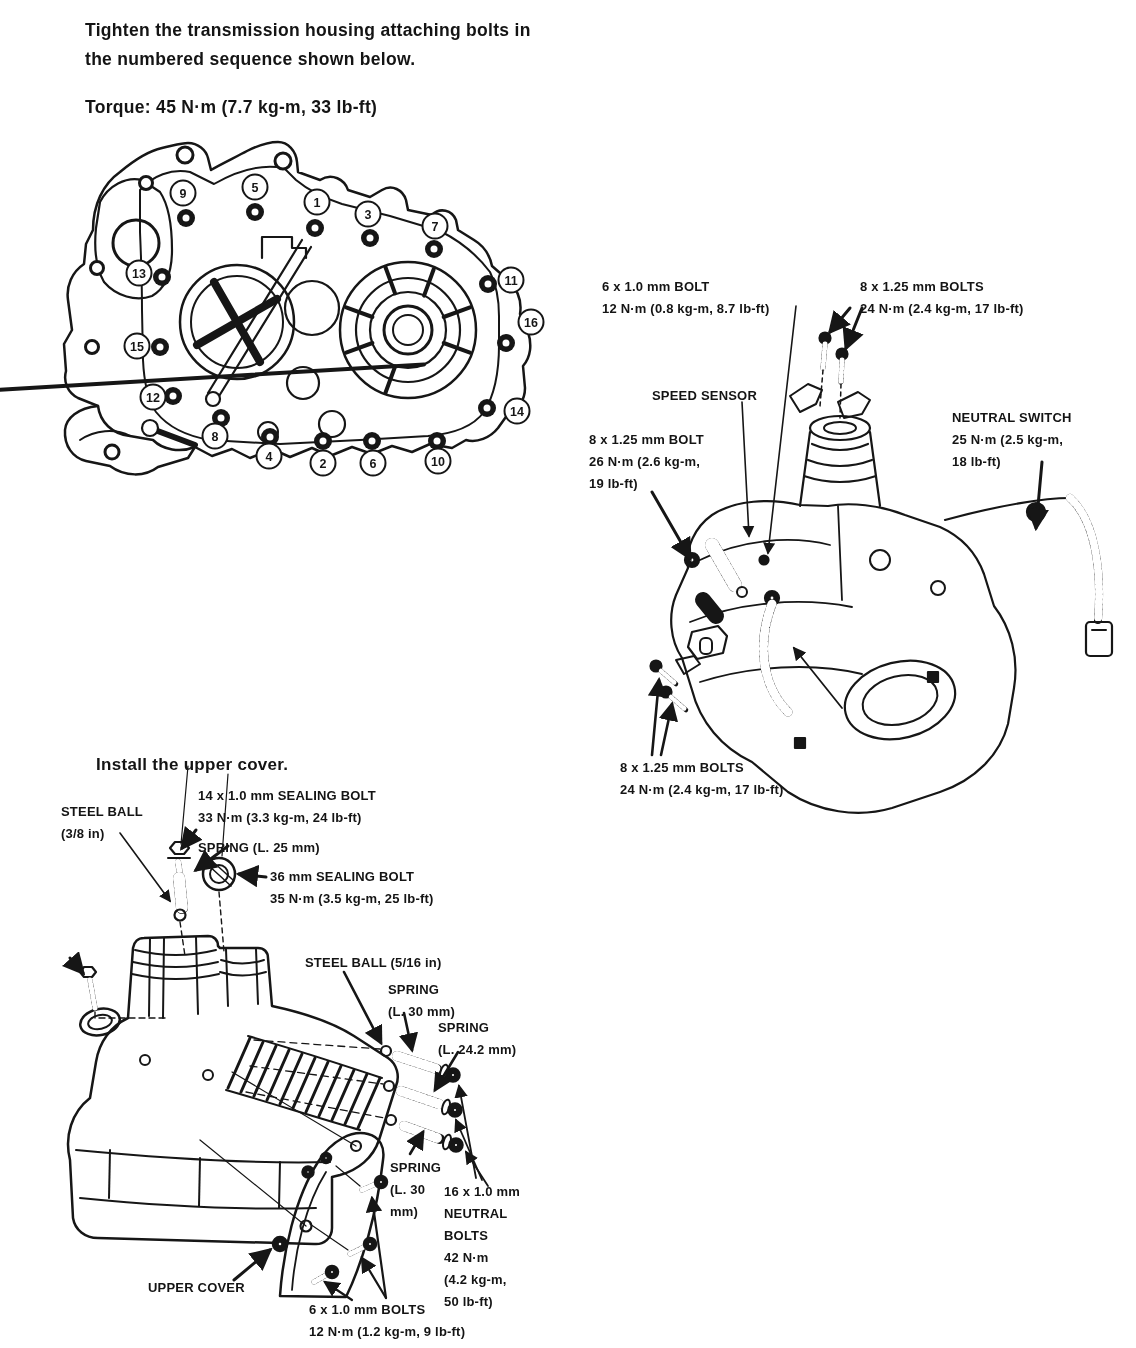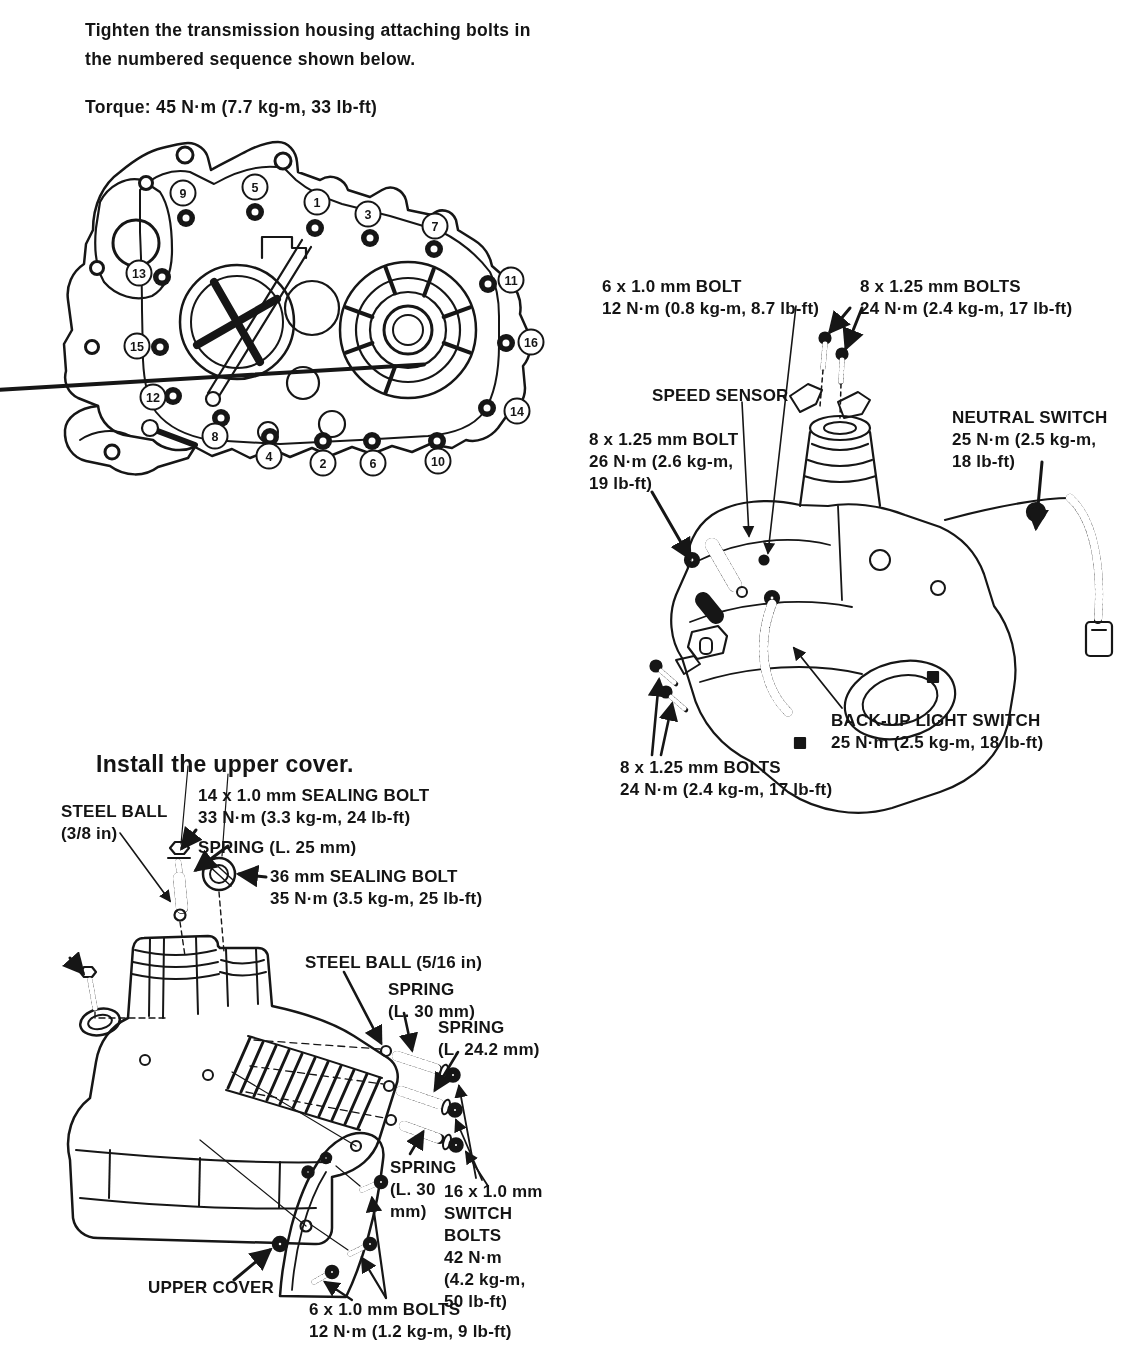--- a/index.html
+++ b/index.html
@@ -7,7 +7,7 @@
        font-family:"Liberation Sans",sans-serif;color:#161616;}
   .page{position:absolute;left:0;top:0;width:1136px;height:1348px;}
   svg.art{position:absolute;left:0;top:0;}
-  .lbl{position:absolute;font-weight:700;font-size:17px;line-height:22px;
+  .lbl{position:absolute;font-weight:700;font-size:13px;line-height:22px;
        white-space:nowrap;letter-spacing:.2px;color:#141414;}
   .lbl span{display:block;}
   .intro{font-size:17.5px;line-height:29px;letter-spacing:.3px;}

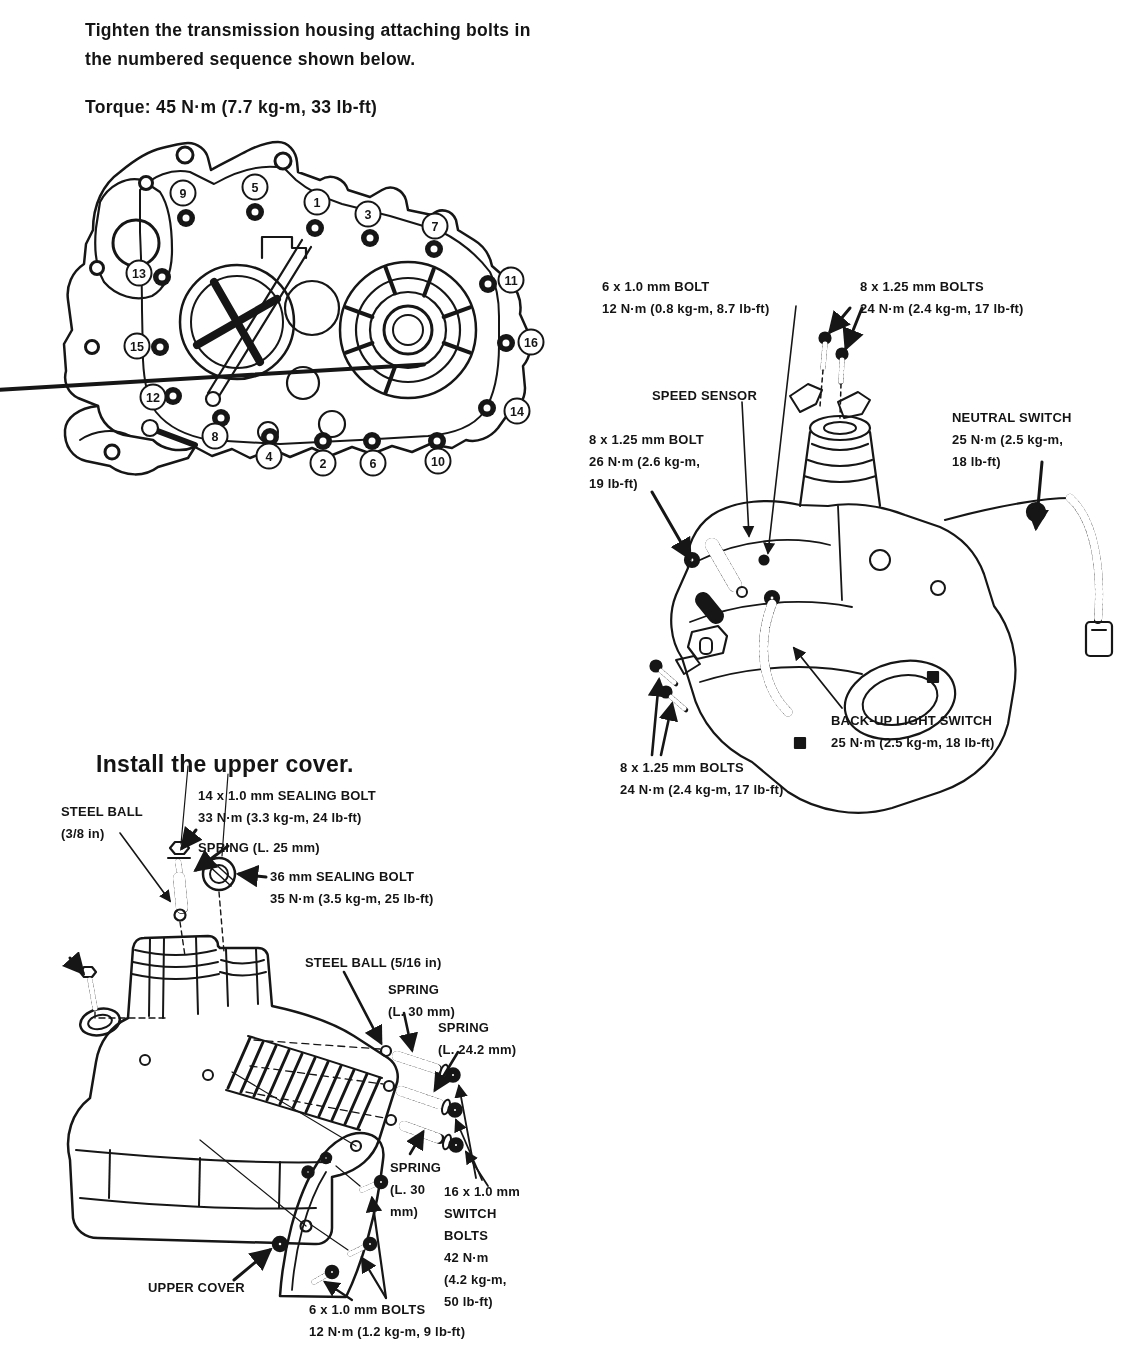--- a/index.html
+++ b/index.html
@@ -412,7 +412,7 @@
 <div class="seq" style="left:139px;top:273px">13</div>
 <div class="seq" style="left:517px;top:411px">14</div>
 <div class="seq" style="left:137px;top:346px">15</div>
-<div class="seq" style="left:531px;top:342px">16</div>
+<div class="seq" style="left:531px;top:322px">16</div>
 
 <div class="lbl" style="left:602px;top:276px">
   <span>6 x 1.0 mm BOLT</span>

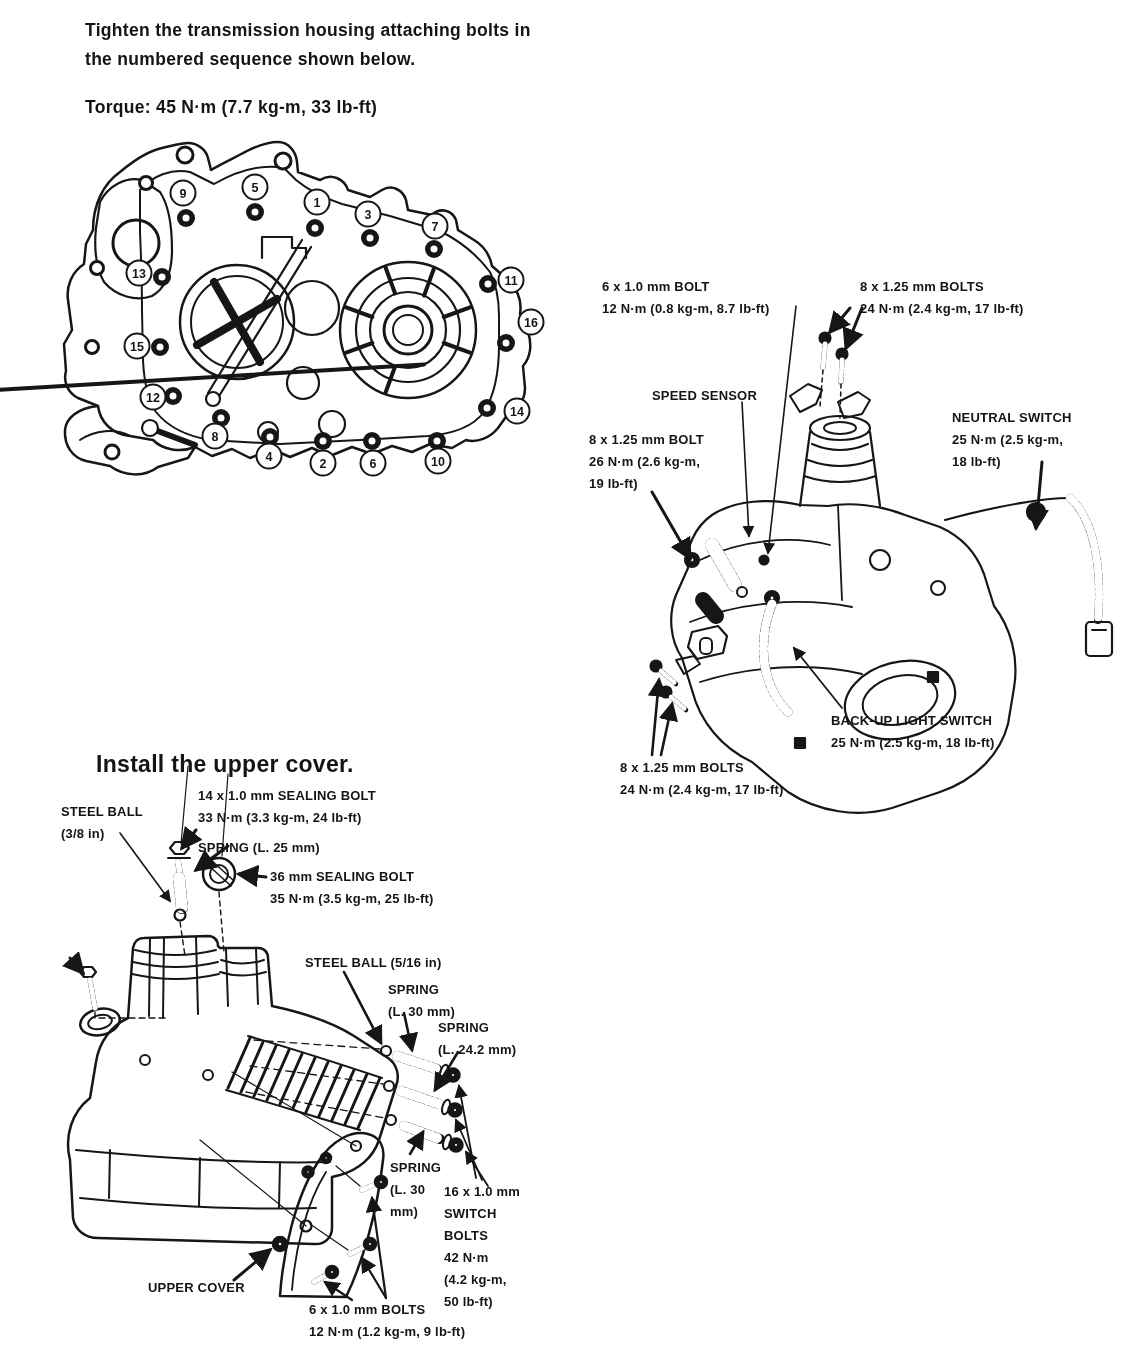--- a/index.html
+++ b/index.html
@@ -435,10 +435,6 @@
   <span>26 N·m (2.6 kg-m,</span>
   <span>19 lb-ft)</span>
 </div>
-<div class="lbl" style="left:831px;top:710px">
-  <span>BACK-UP LIGHT SWITCH</span>
-  <span>25 N·m (2.5 kg-m, 18 lb-ft)</span>
-</div>
 <div class="lbl" style="left:620px;top:757px">
   <span>8 x 1.25 mm BOLTS</span>
   <span>24 N·m (2.4 kg-m, 17 lb-ft)</span>

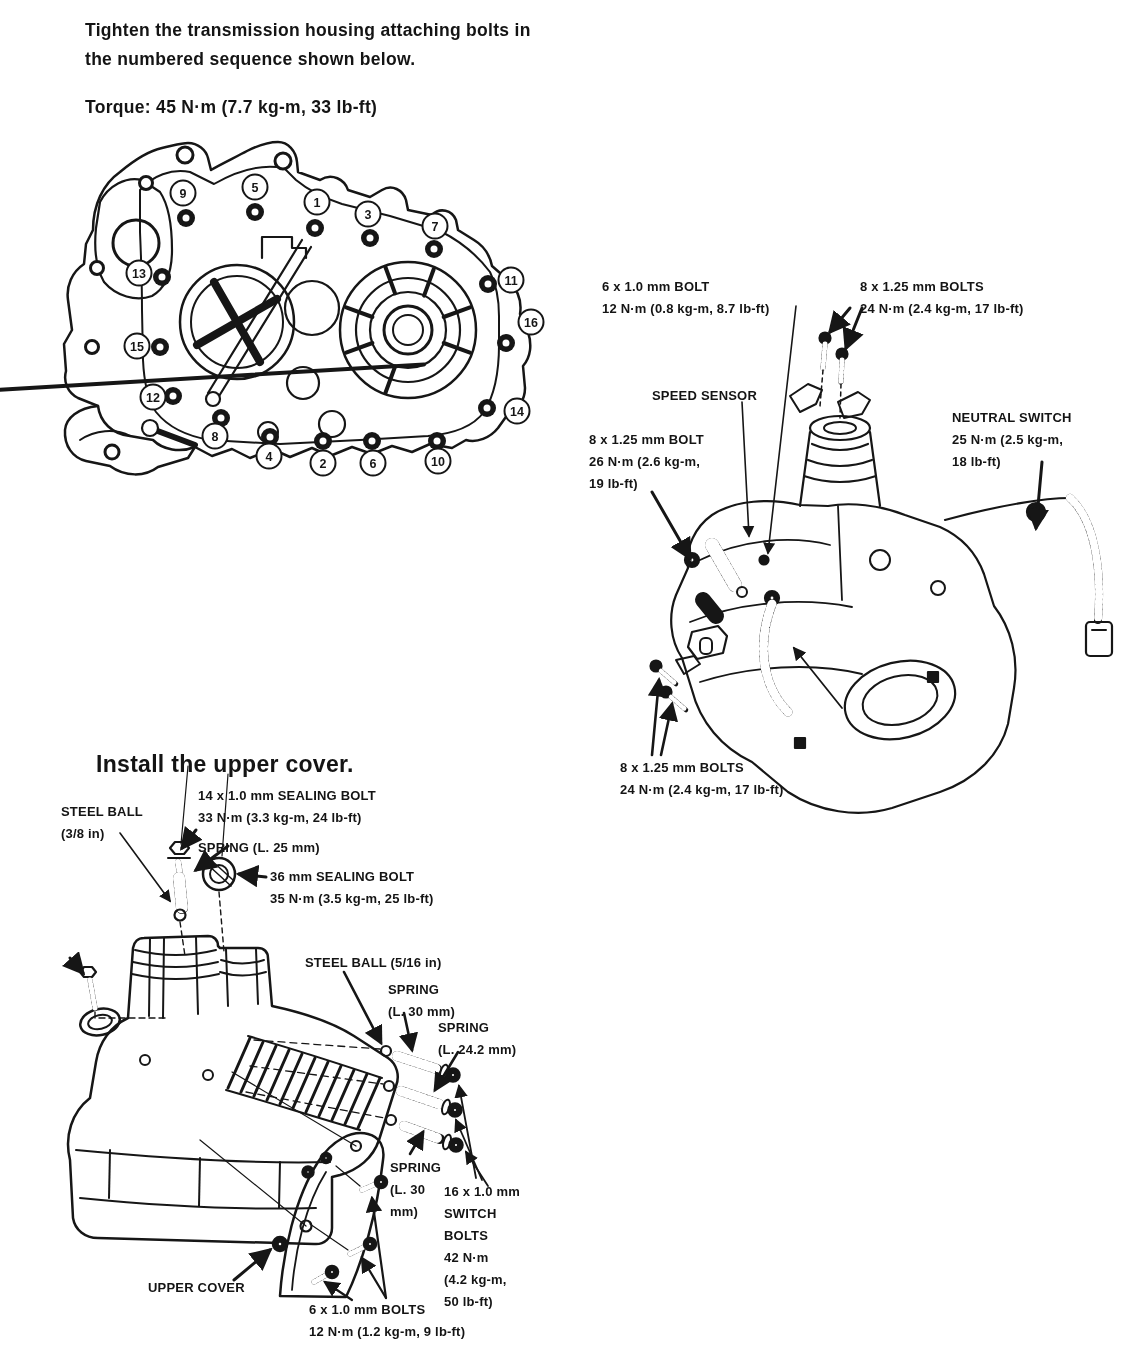--- a/index.html
+++ b/index.html
@@ -393,7 +393,7 @@
 <div class="lbl intro" style="left:85px;top:93px">
   <span>Torque: 45 N·m (7.7 kg-m, 33 lb-ft)</span>
 </div>
-<div class="lbl intro" style="left:96px;top:750px;font-size:23px">
+<div class="lbl intro" style="left:96px;top:750px;font-size:17px">
   <span>Install the upper cover.</span>
 </div>
 

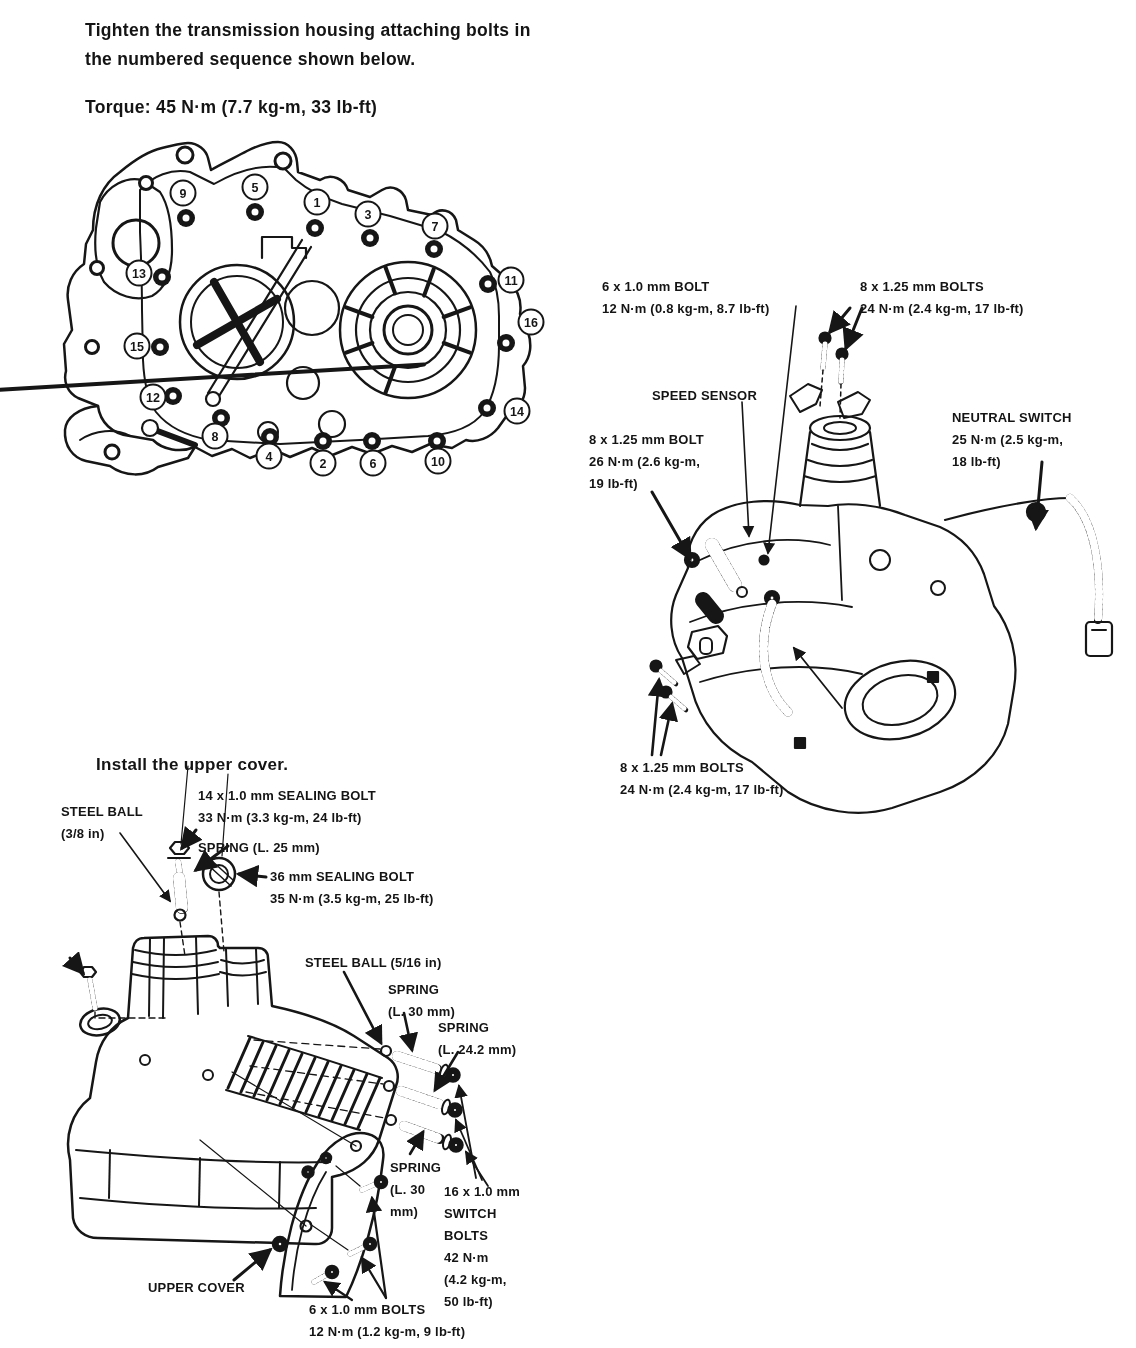--- a/index.html
+++ b/index.html
@@ -473,7 +473,7 @@
 </div>
 <div class="lbl" style="left:444px;top:1181px">
   <span>16 x 1.0 mm</span>
-  <span>SWITCH</span>
+  <span>NEUTRAL</span>
   <span>BOLTS</span>
   <span>42 N·m</span>
   <span>(4.2 kg-m,</span>

